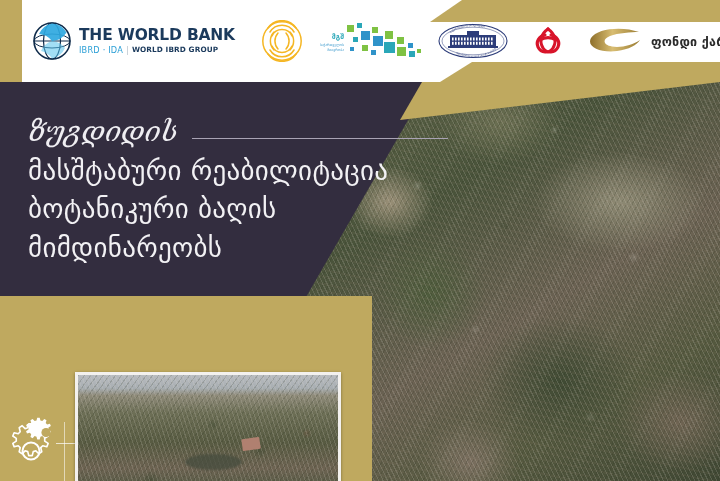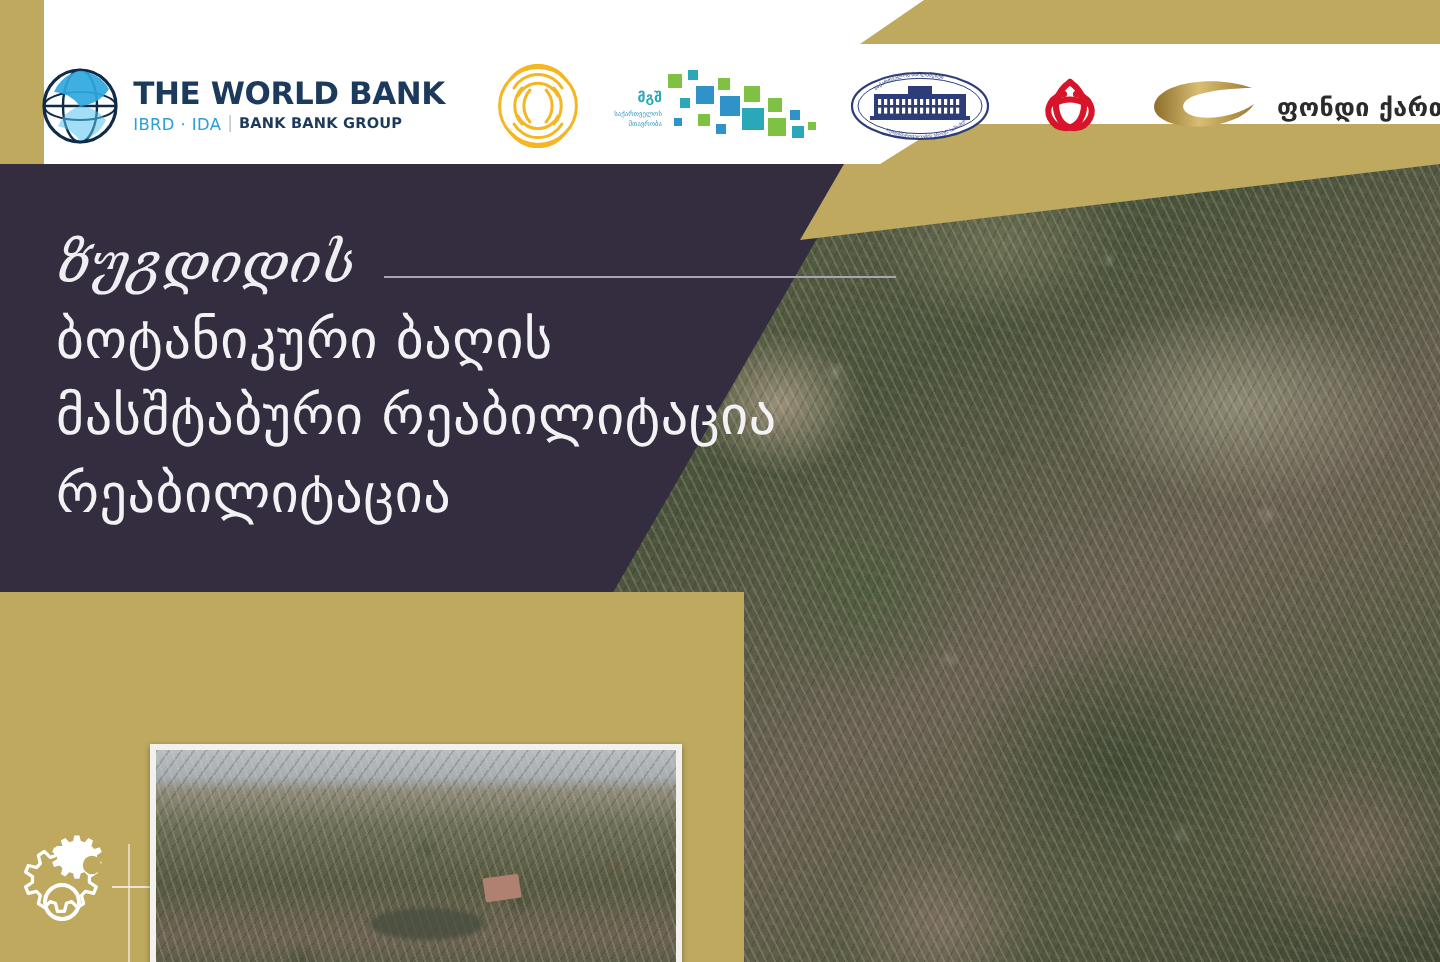--- a/index.html
+++ b/index.html
@@ -37,8 +37,8 @@
     clip-path:polygon(42px 0, 290px 0, 290px 20px, 10px 20px);
   }
   .logo-row {
-    position:absolute; left:22px; top:12px; width:698px; height:82px;
-    display:flex; align-items:center; z-index:8;justify-content:center;
+    position:absolute; left:22px; top:0; width:698px; height:82px;
+    display:flex; align-items:center; z-index:8;
   }
 
   

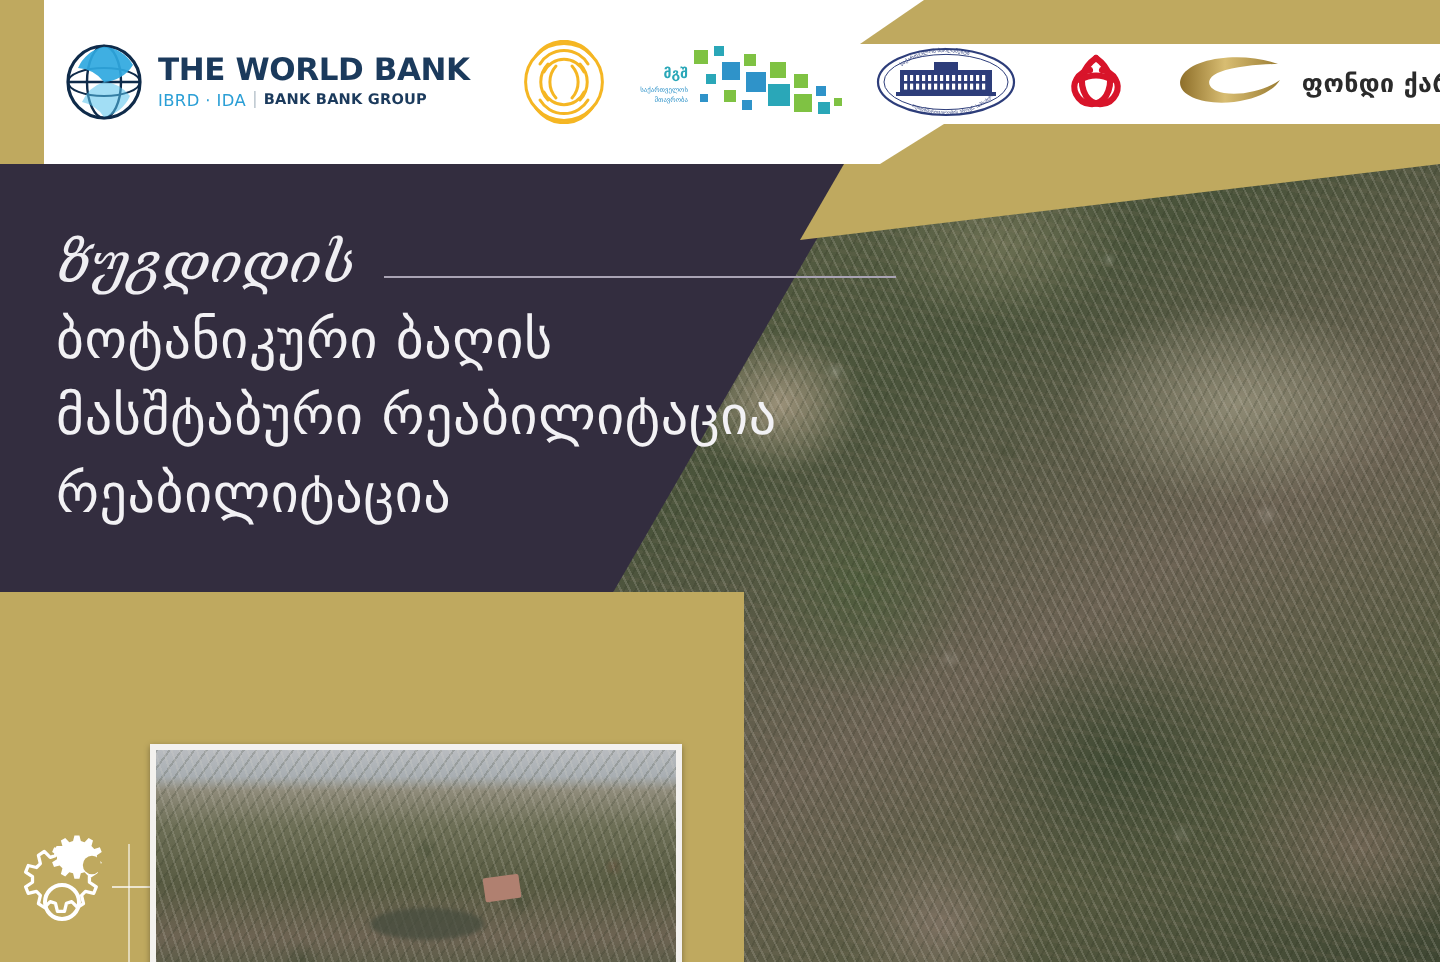--- a/index.html
+++ b/index.html
@@ -236,7 +236,7 @@
         <div class="wb-sub">
           <span class="wb-sub-a">IBRD · IDA</span>
           <span class="wb-sub-bar">|</span>
-          <span class="wb-sub-b">BANK BANK GROUP</span>
+          <span class="wb-sub-b">WORLD IBRD GROUP</span>
         </div>
       </div>
     </div>

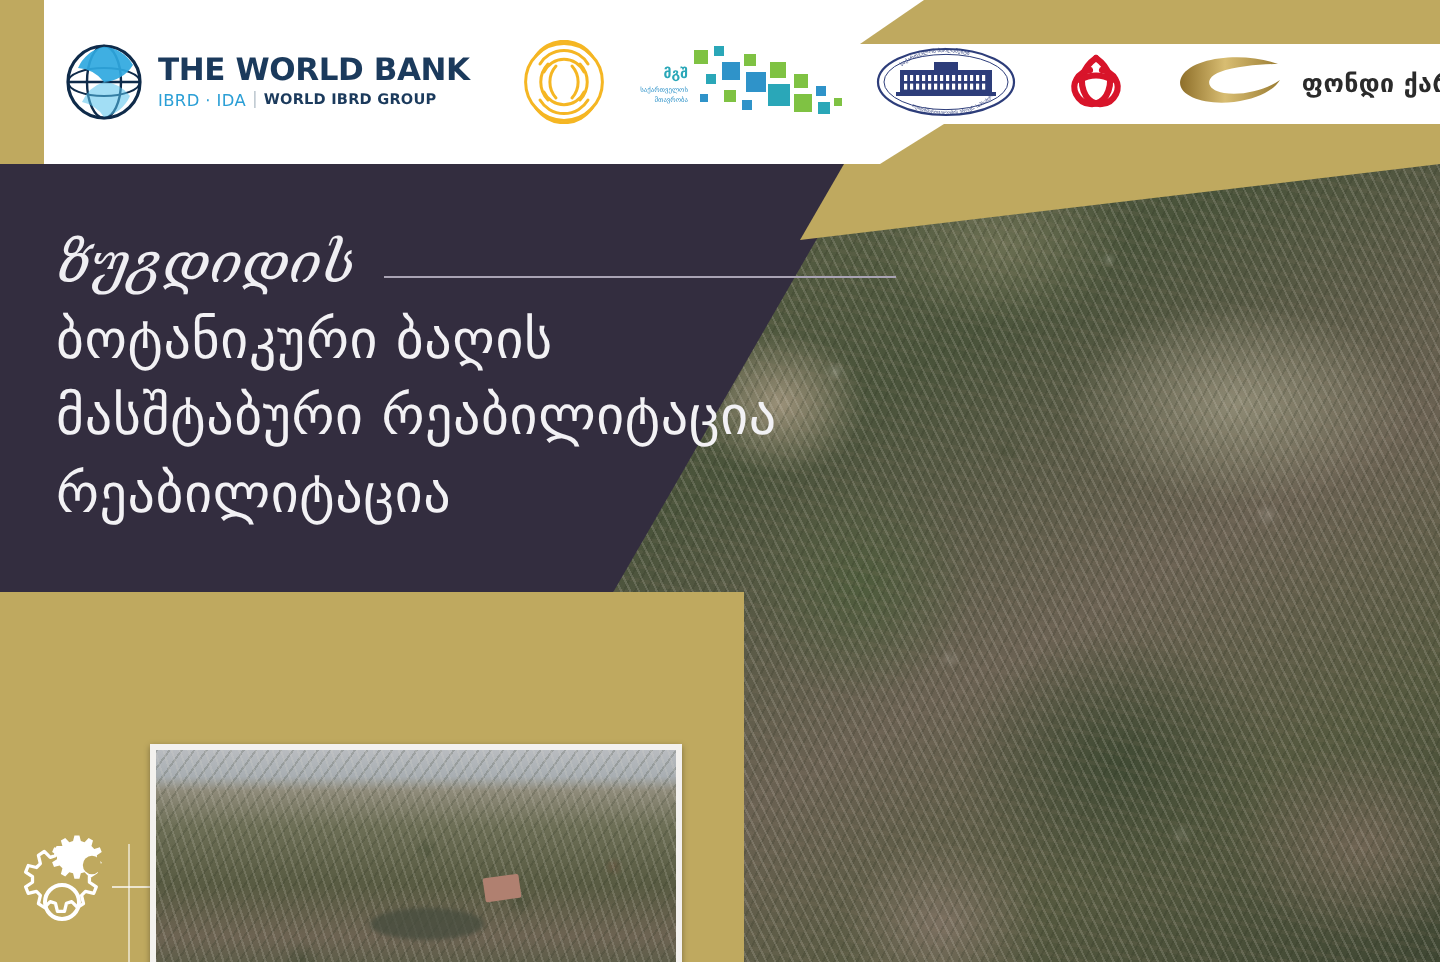--- a/index.html
+++ b/index.html
@@ -371,8 +371,8 @@
     </div>
 
     <div class="main-title">
+      <div>მასშტაბური რეაბილიტაცია</div>
       <div>ბოტანიკური ბაღის</div>
-      <div>მასშტაბური რეაბილიტაცია</div>
       <div>რეაბილიტაცია</div>
     </div>
 

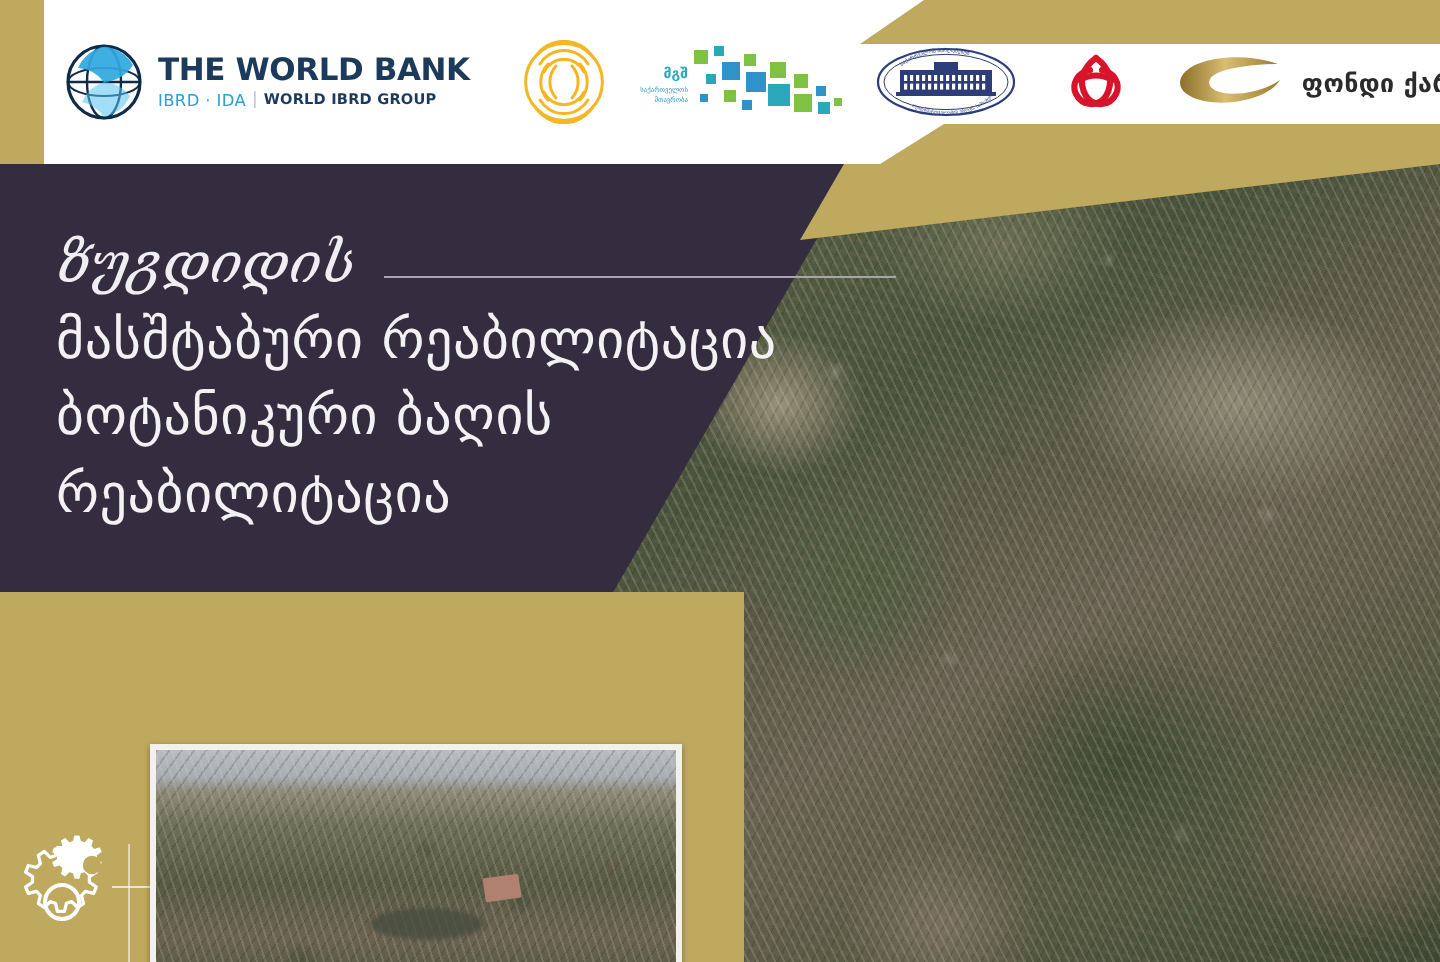--- a/index.html
+++ b/index.html
@@ -373,7 +373,7 @@
     <div class="main-title">
       <div>მასშტაბური რეაბილიტაცია</div>
       <div>ბოტანიკური ბაღის</div>
-      <div>რეაბილიტაცია</div>
+      <div>მიმდინარეობს</div>
     </div>
 
     <div class="gold-block-diag"></div>

